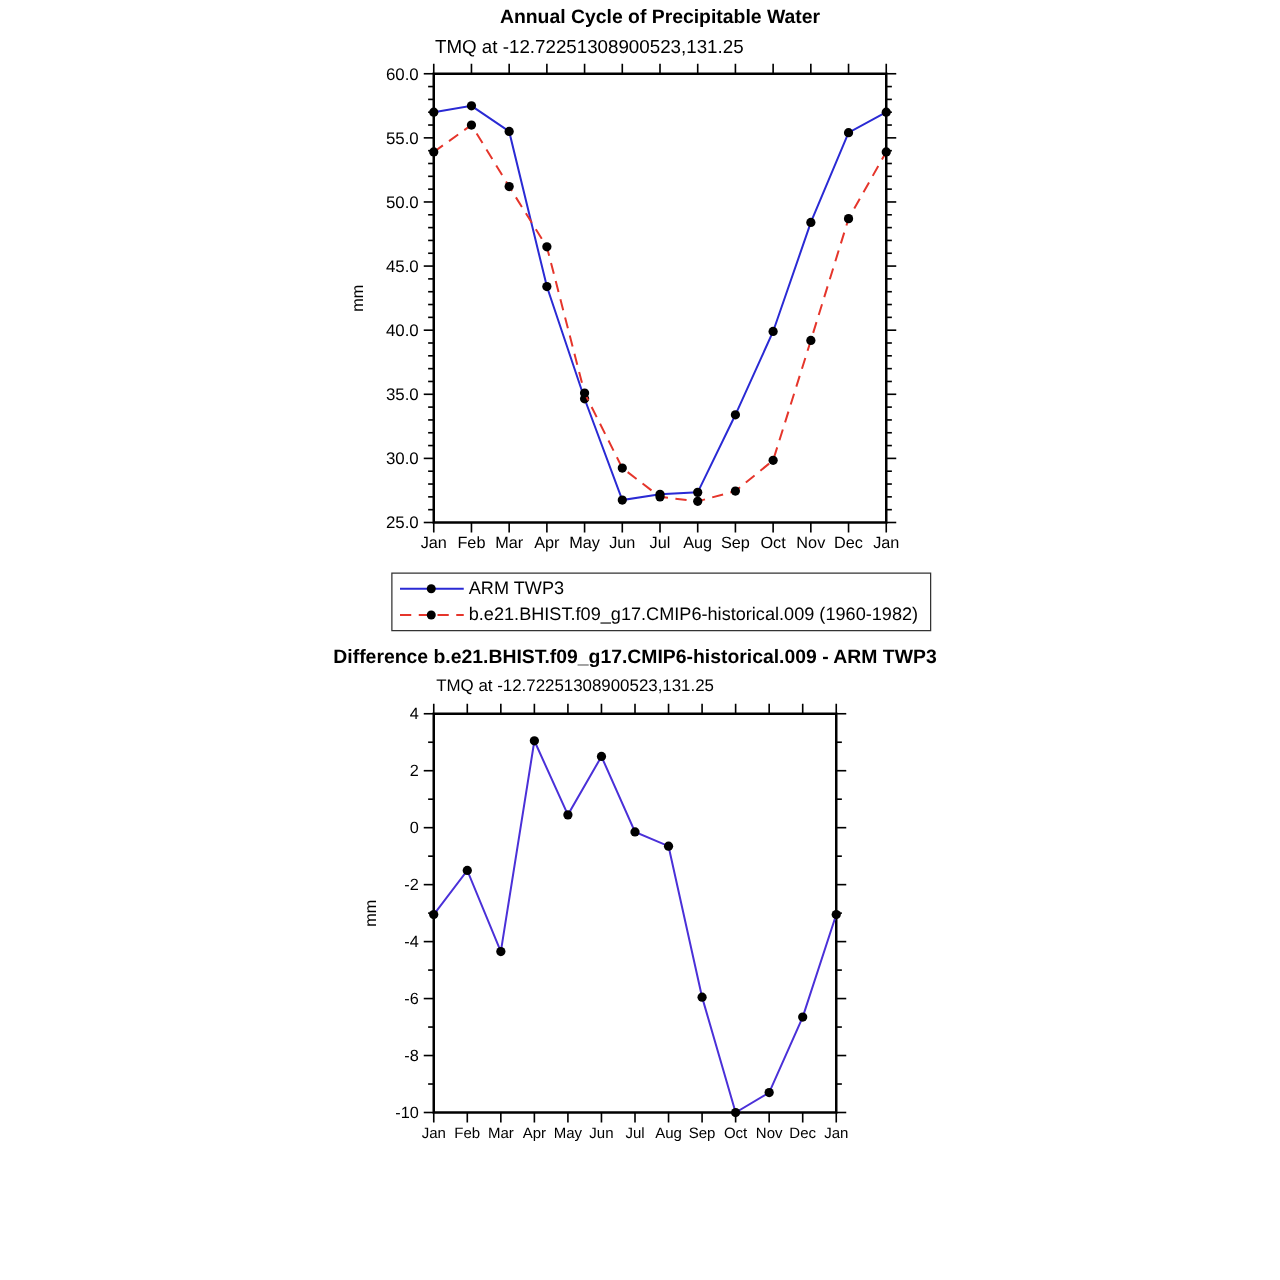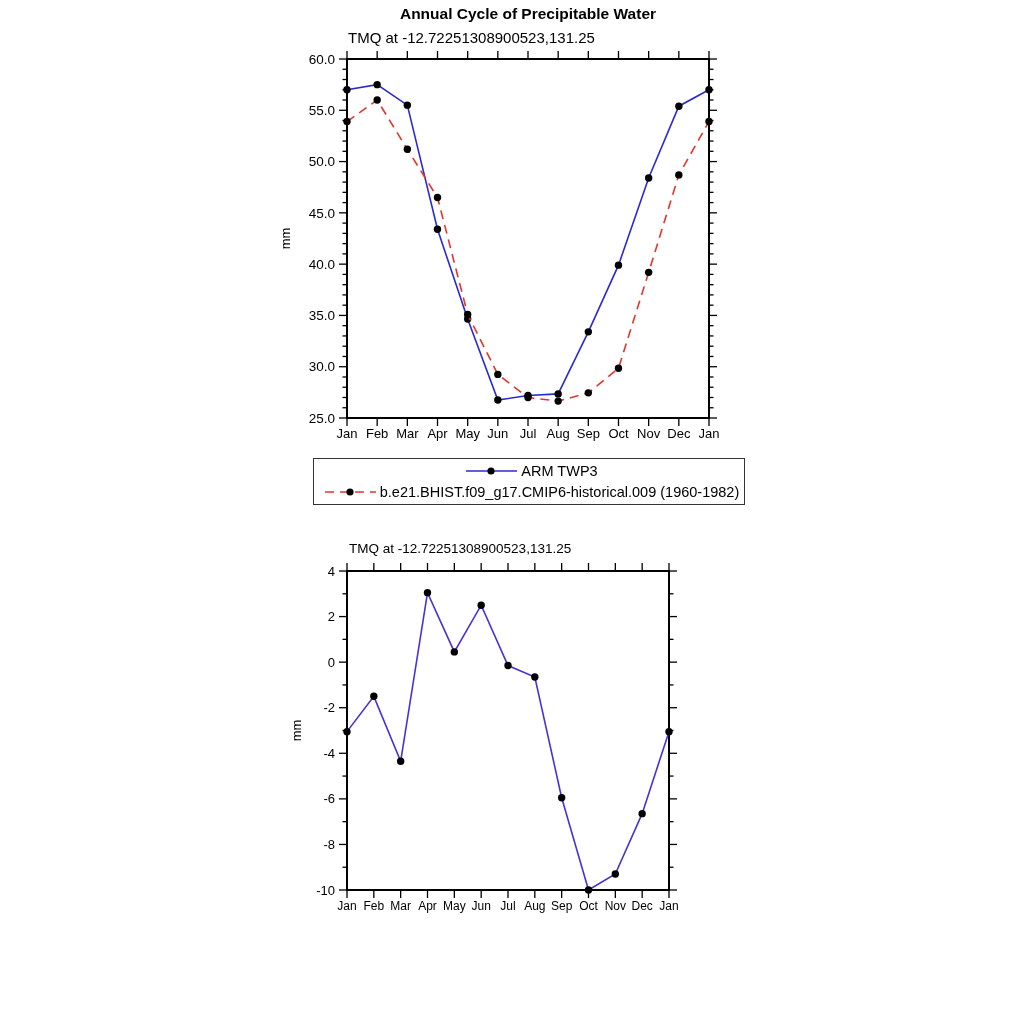--- a/index.html
+++ b/index.html
@@ -35,7 +35,7 @@
     display:flex;flex-direction:column;justify-content:space-evenly;
     padding:1px 0 1px 5px;
   }
-  .legend-row{display:flex;align-items:center;height:21px;justify-content:center;}
+  .legend-row{display:flex;align-items:center;height:21px;}
   .legend-row svg{flex:0 0 auto;}
   .legend-label{font-size:14.5px;margin-left:3px;white-space:nowrap;}
 </style>

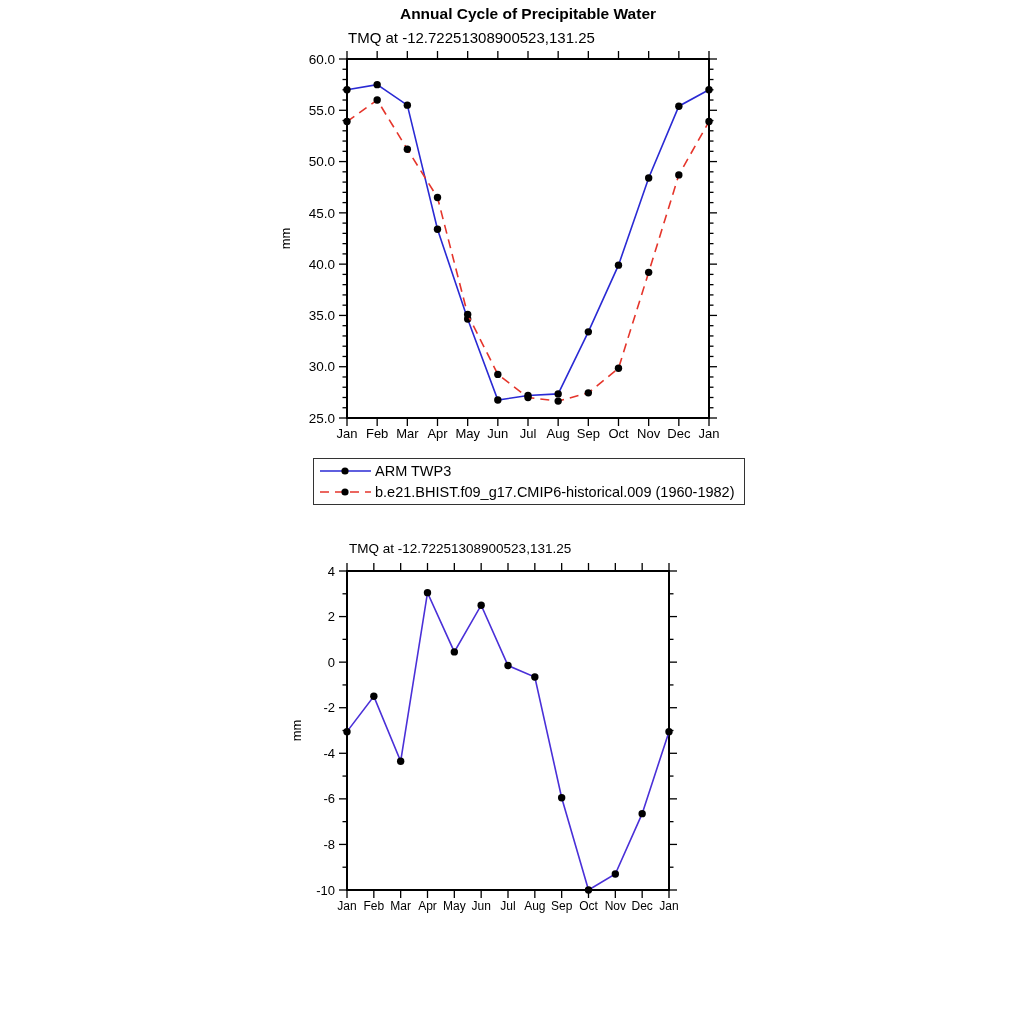--- a/index.html
+++ b/index.html
@@ -47,6 +47,7 @@
   <div class="chart-title" style="left:178px;top:5px;width:700px;">Annual Cycle of Precipitable Water</div>
   <div class="chart-subtitle" style="left:348px;top:29px;">TMQ at -12.72251308900523,131.25</div>
 
+  <div class="chart-title" style="left:158px;top:517px;width:700px;">Difference b.e21.BHIST.f09_g17.CMIP6-historical.009 - ARM TWP3</div>
   <div class="chart-subtitle small" style="left:349px;top:541px;">TMQ at -12.72251308900523,131.25</div>
 
   <svg id="plot-svg" width="1024" height="1024" viewBox="0 0 1024 1024">

